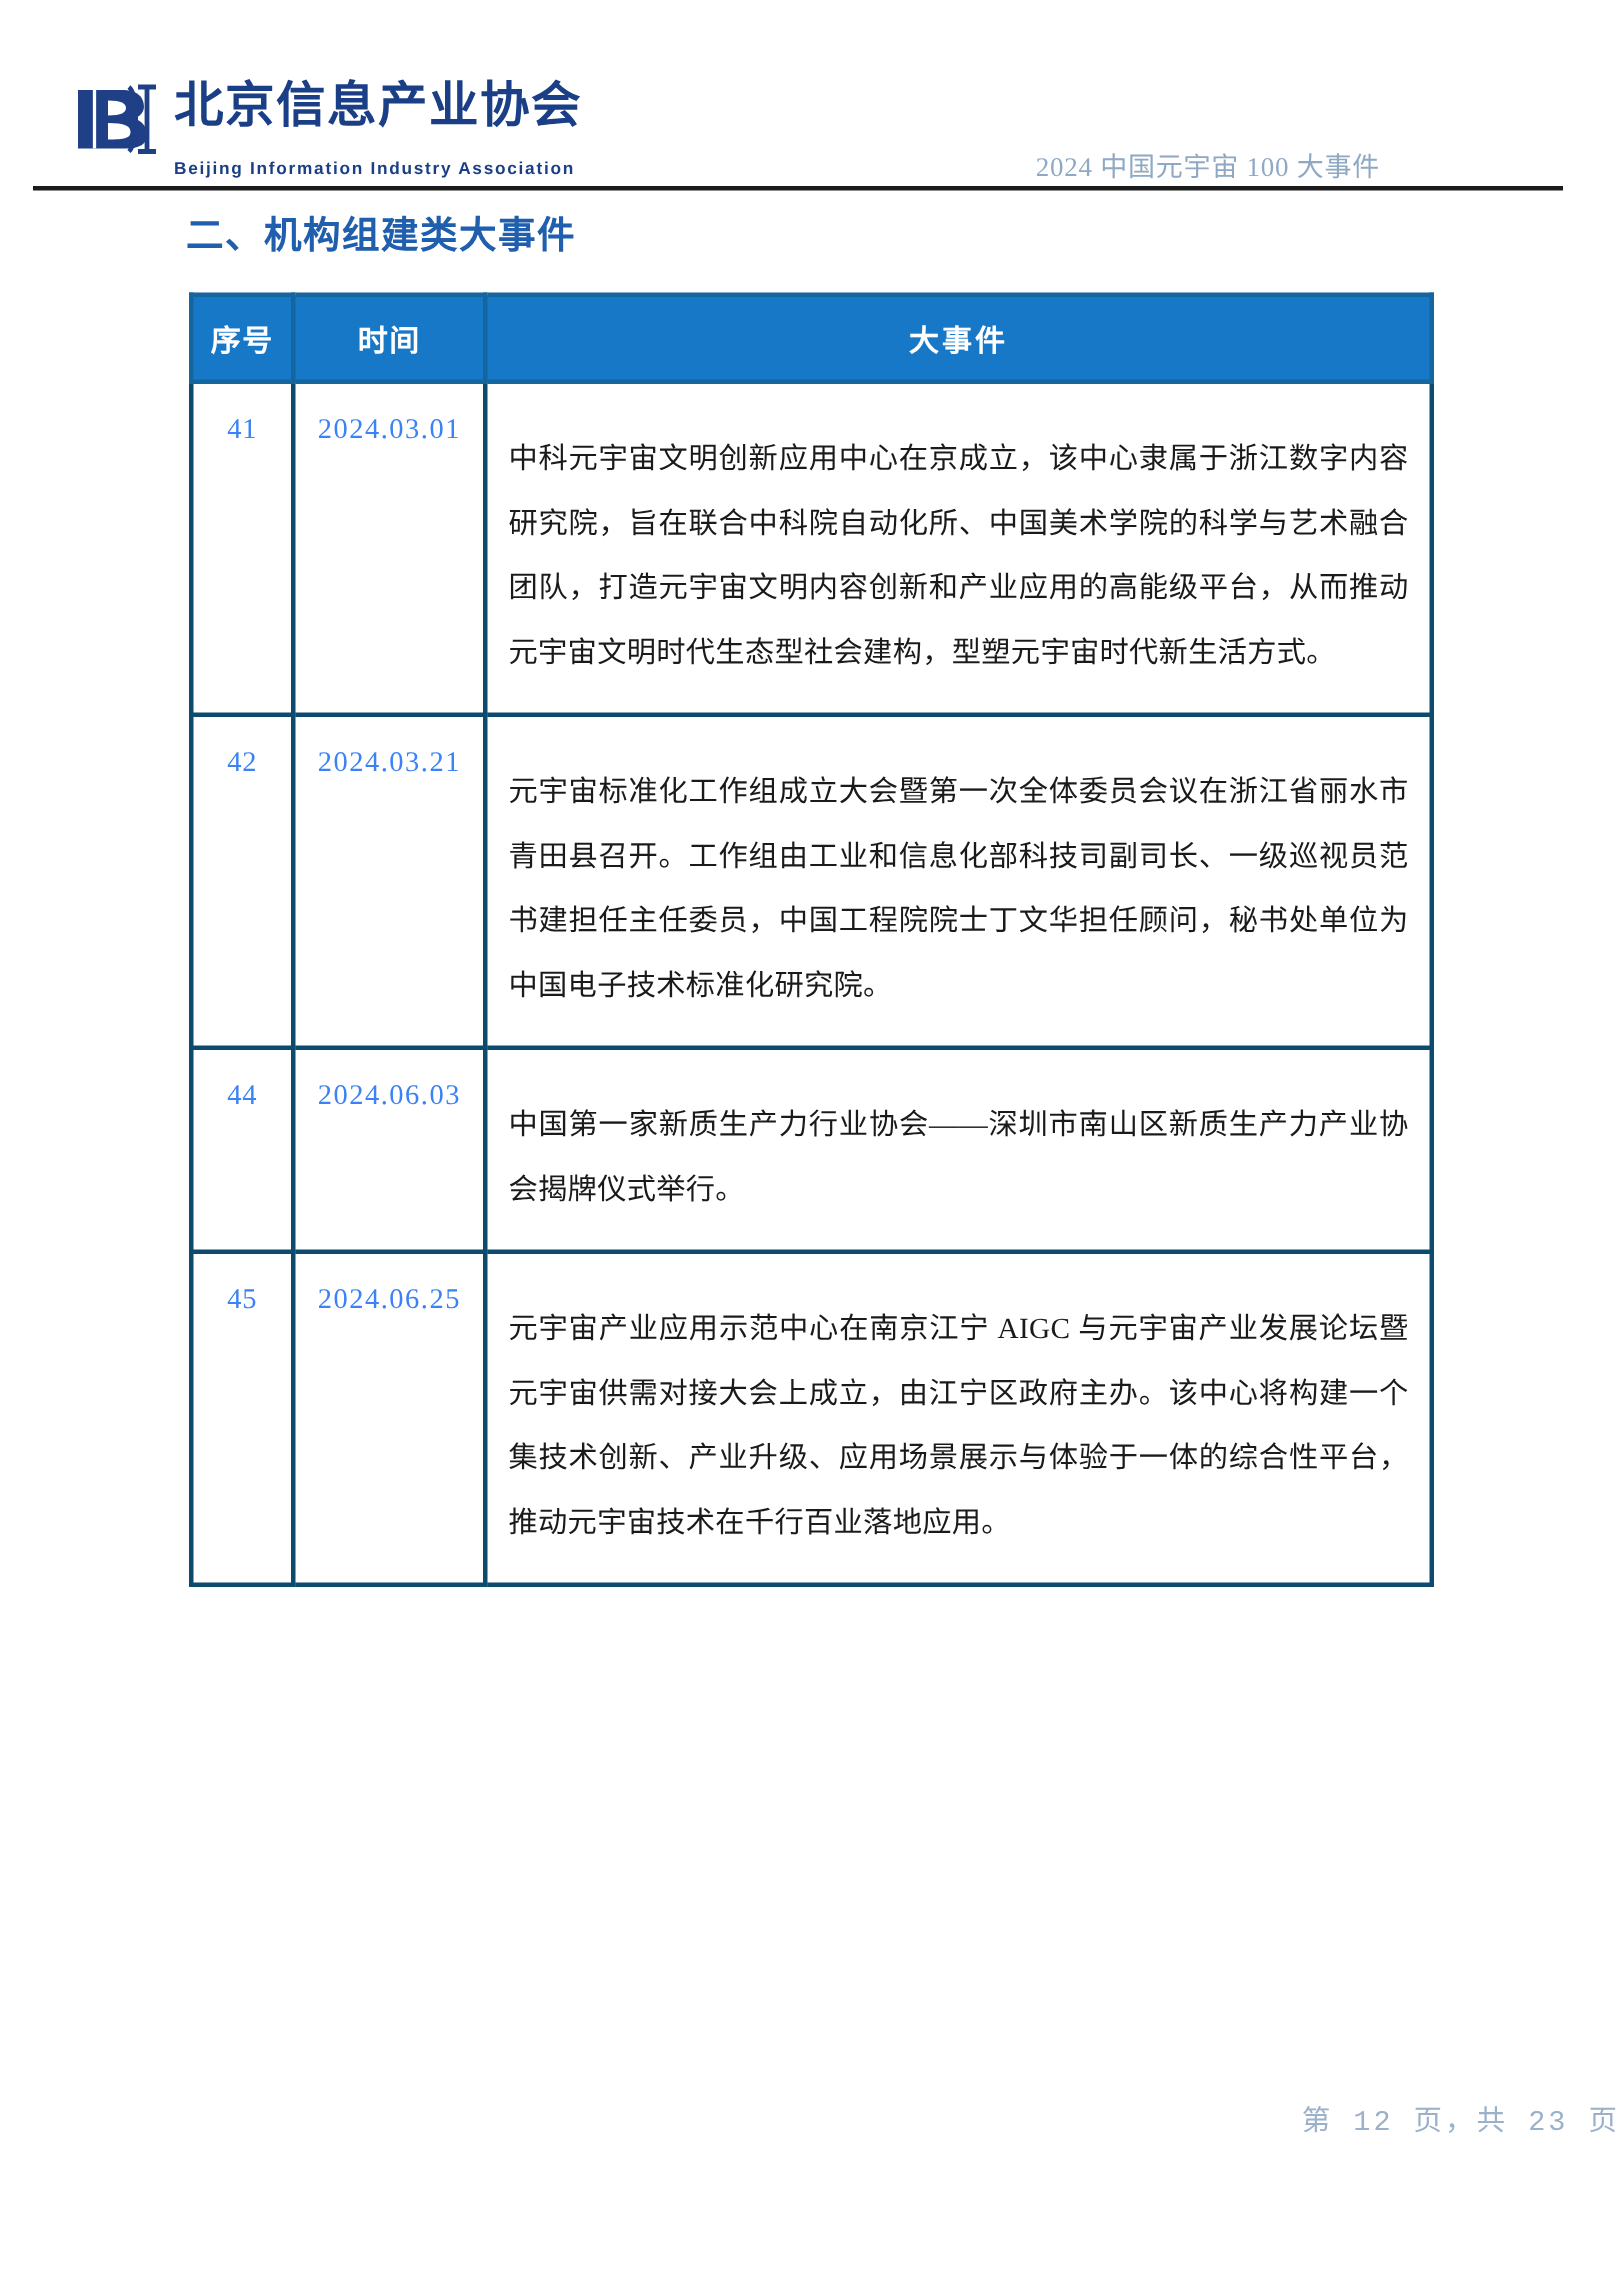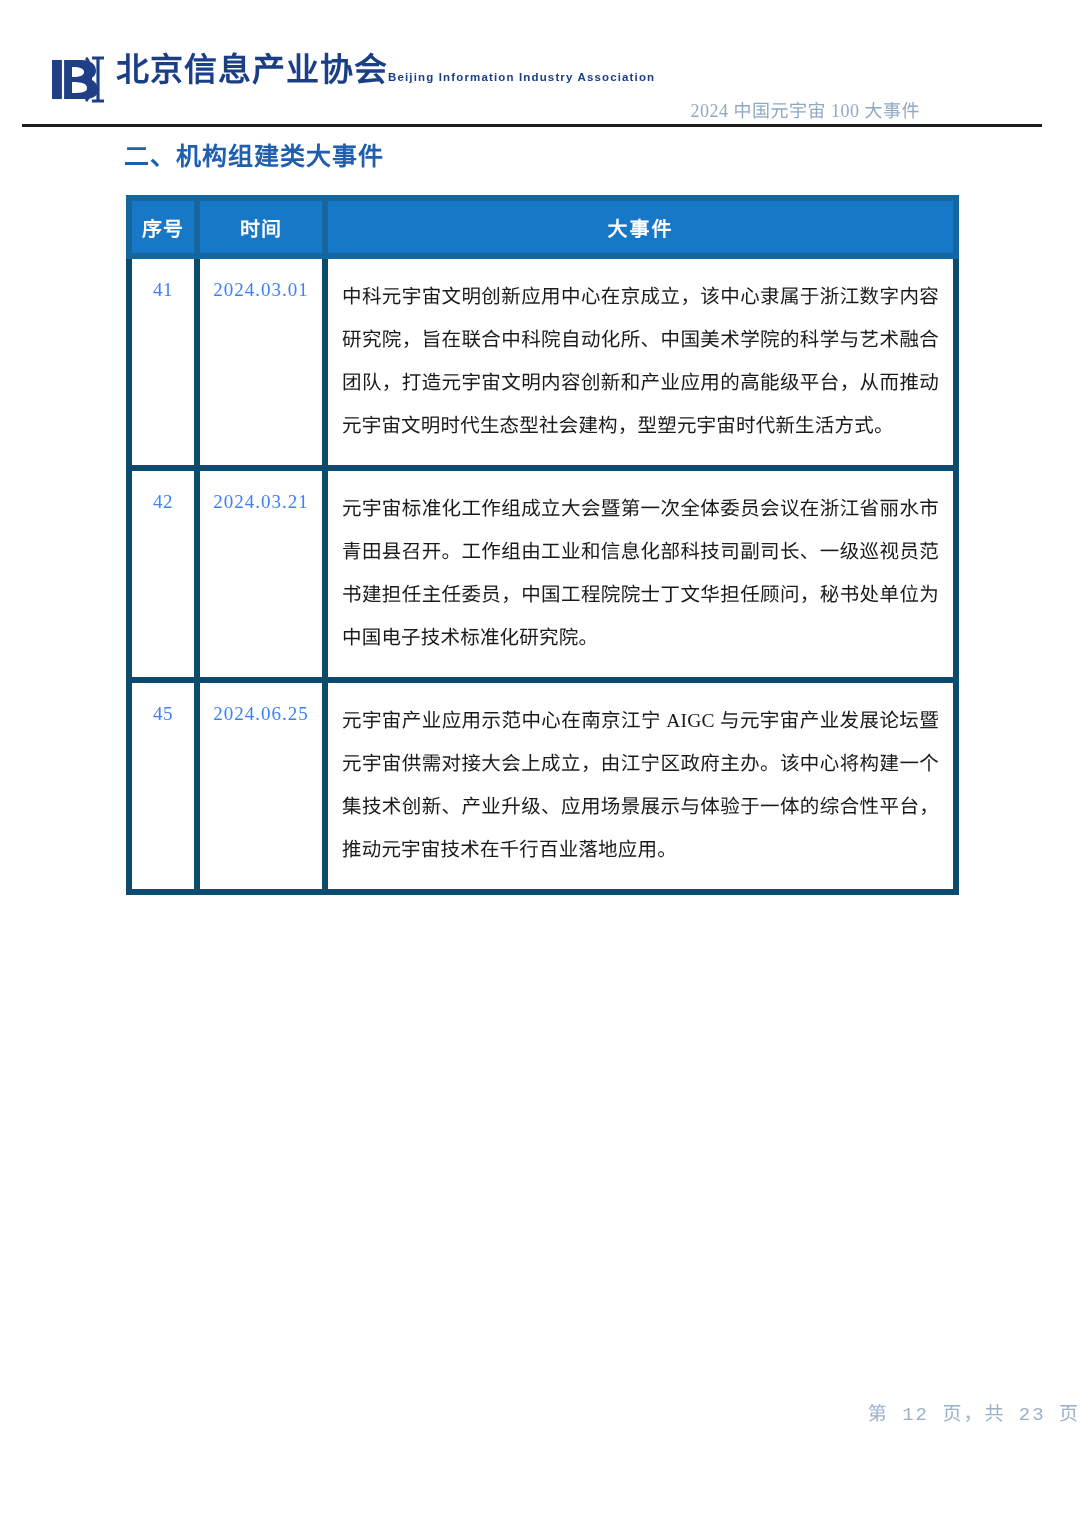--- a/index.html
+++ b/index.html
@@ -45,7 +45,7 @@
   .logo-text {
     margin-left: 10px;
     display: flex;
-    flex-direction: row;
+    flex-direction: column;
     justify-content: flex-start;
   }
 

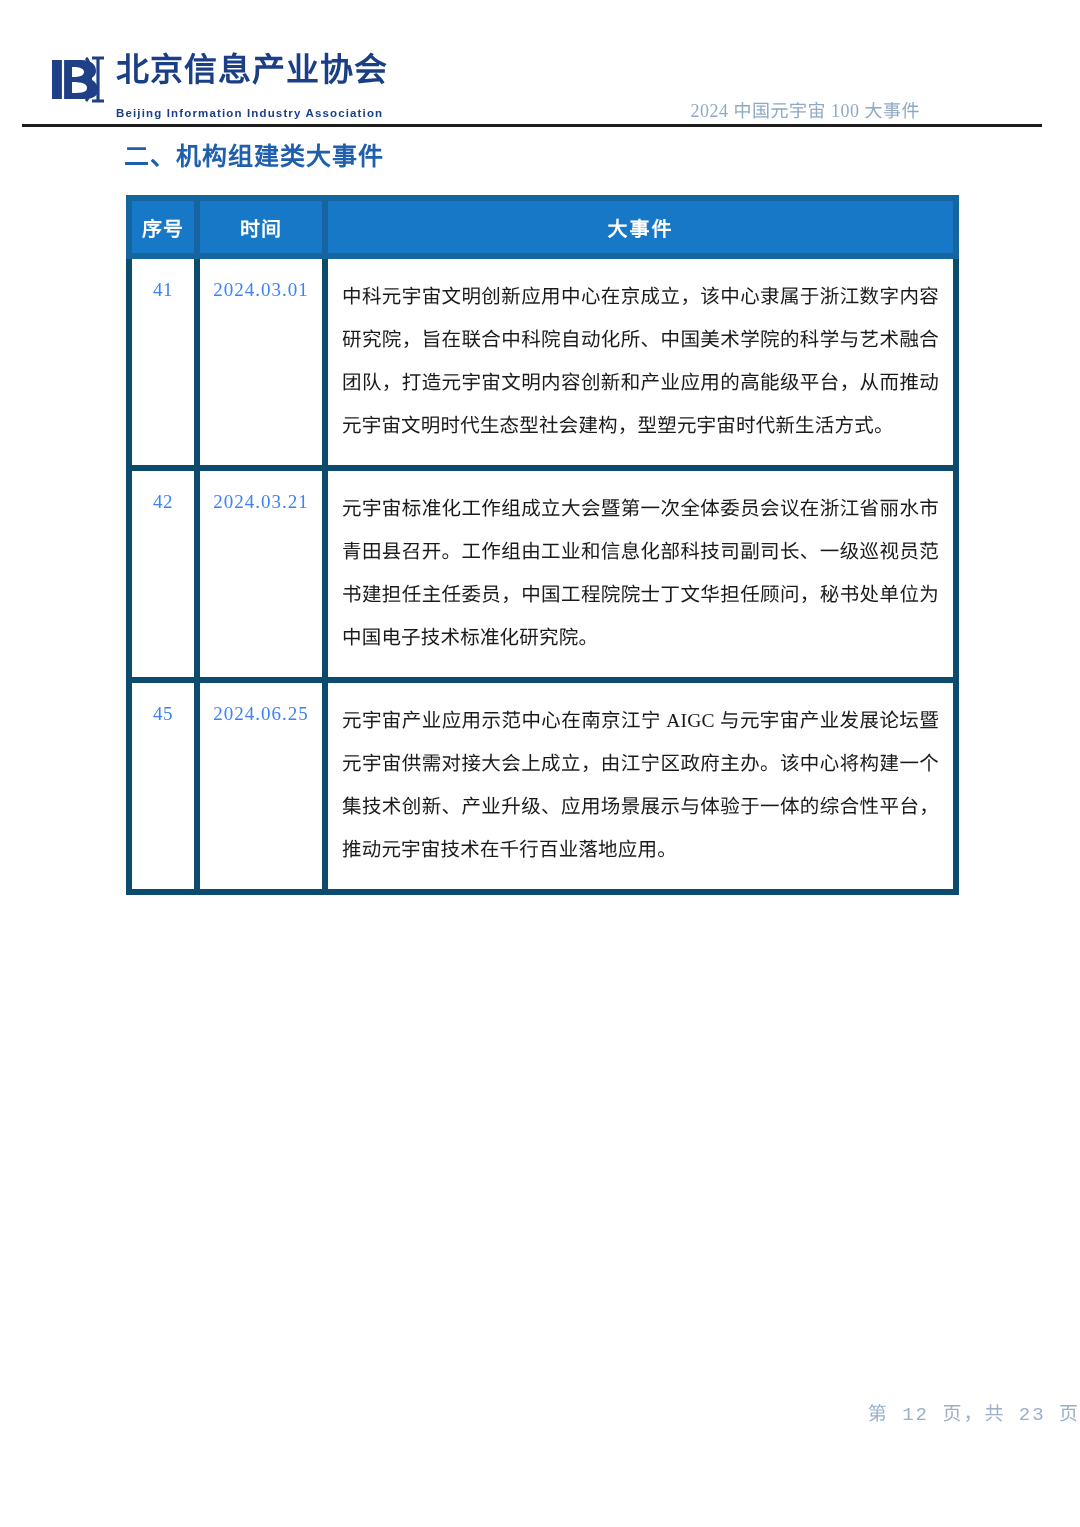--- a/index.html
+++ b/index.html
@@ -119,7 +119,7 @@
 
   .events-table th,
   .events-table td {
-    border: 6px solid #0c4a6e;
+    border: 3px solid #0c4a6e;
     vertical-align: top;
   }
 

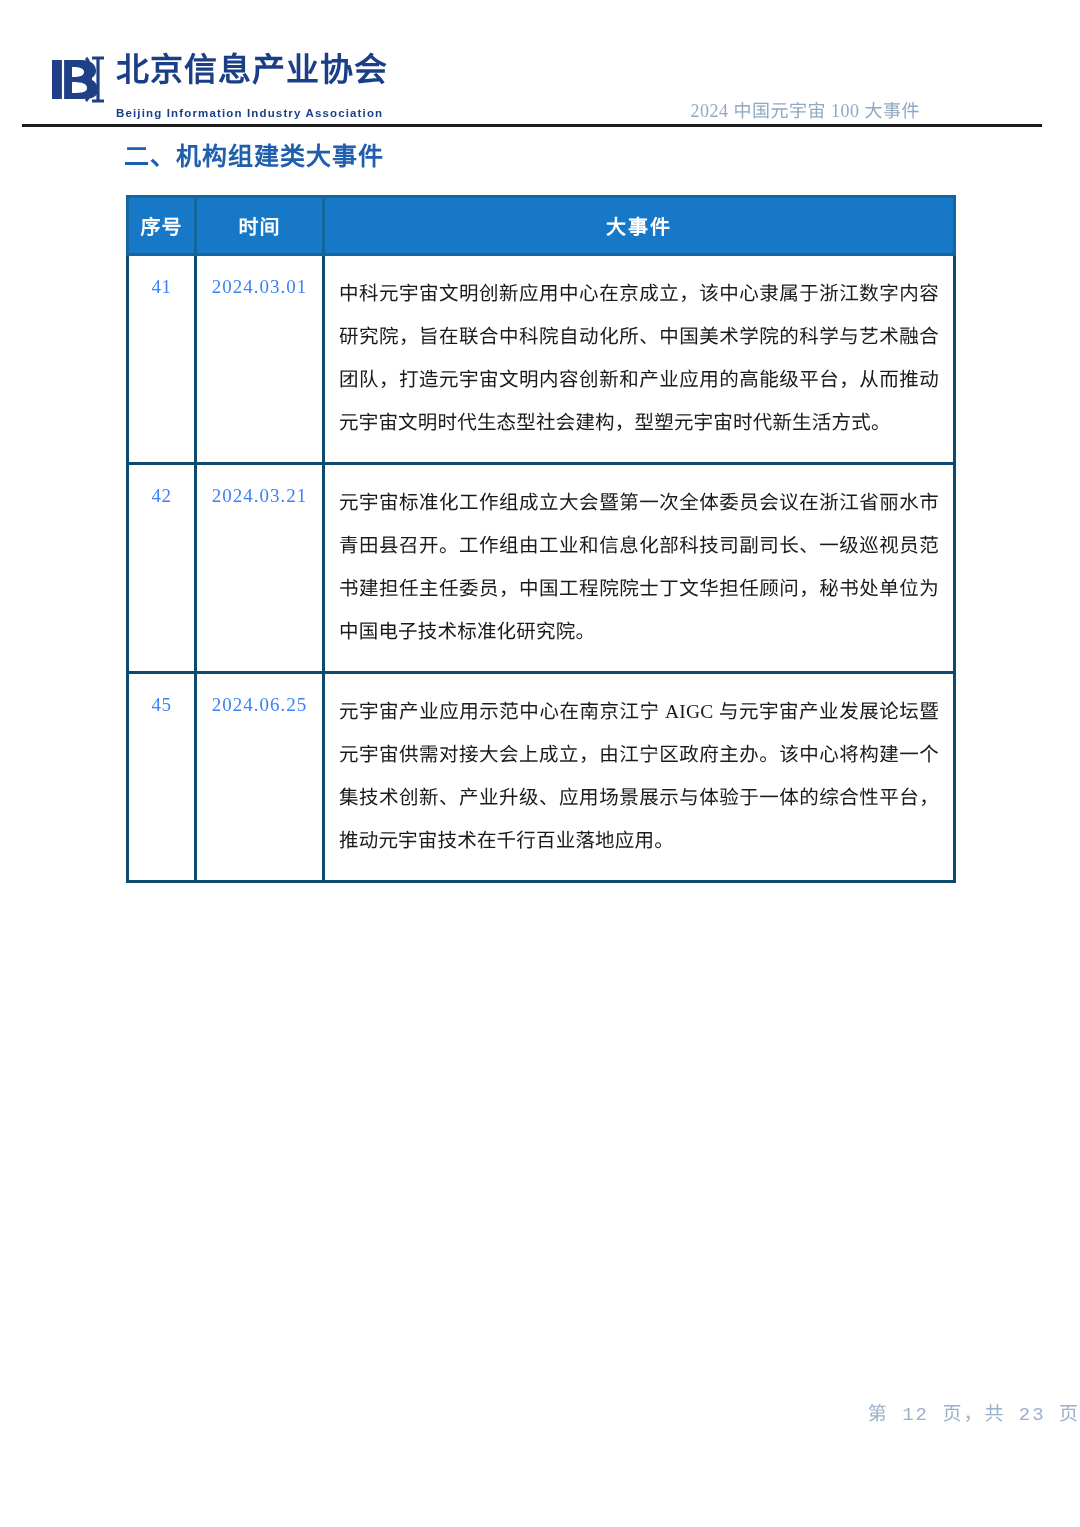--- a/index.html
+++ b/index.html
@@ -155,7 +155,7 @@
     font-size: 19.5px;
     color: #1a1a1a;
     line-height: 43px;
-    padding: 16px 14px 18px 14px;
+    padding: 29px 14px 18px 14px;
     text-align: justify;
     text-justify: inter-ideograph;
     letter-spacing: 0.2px;

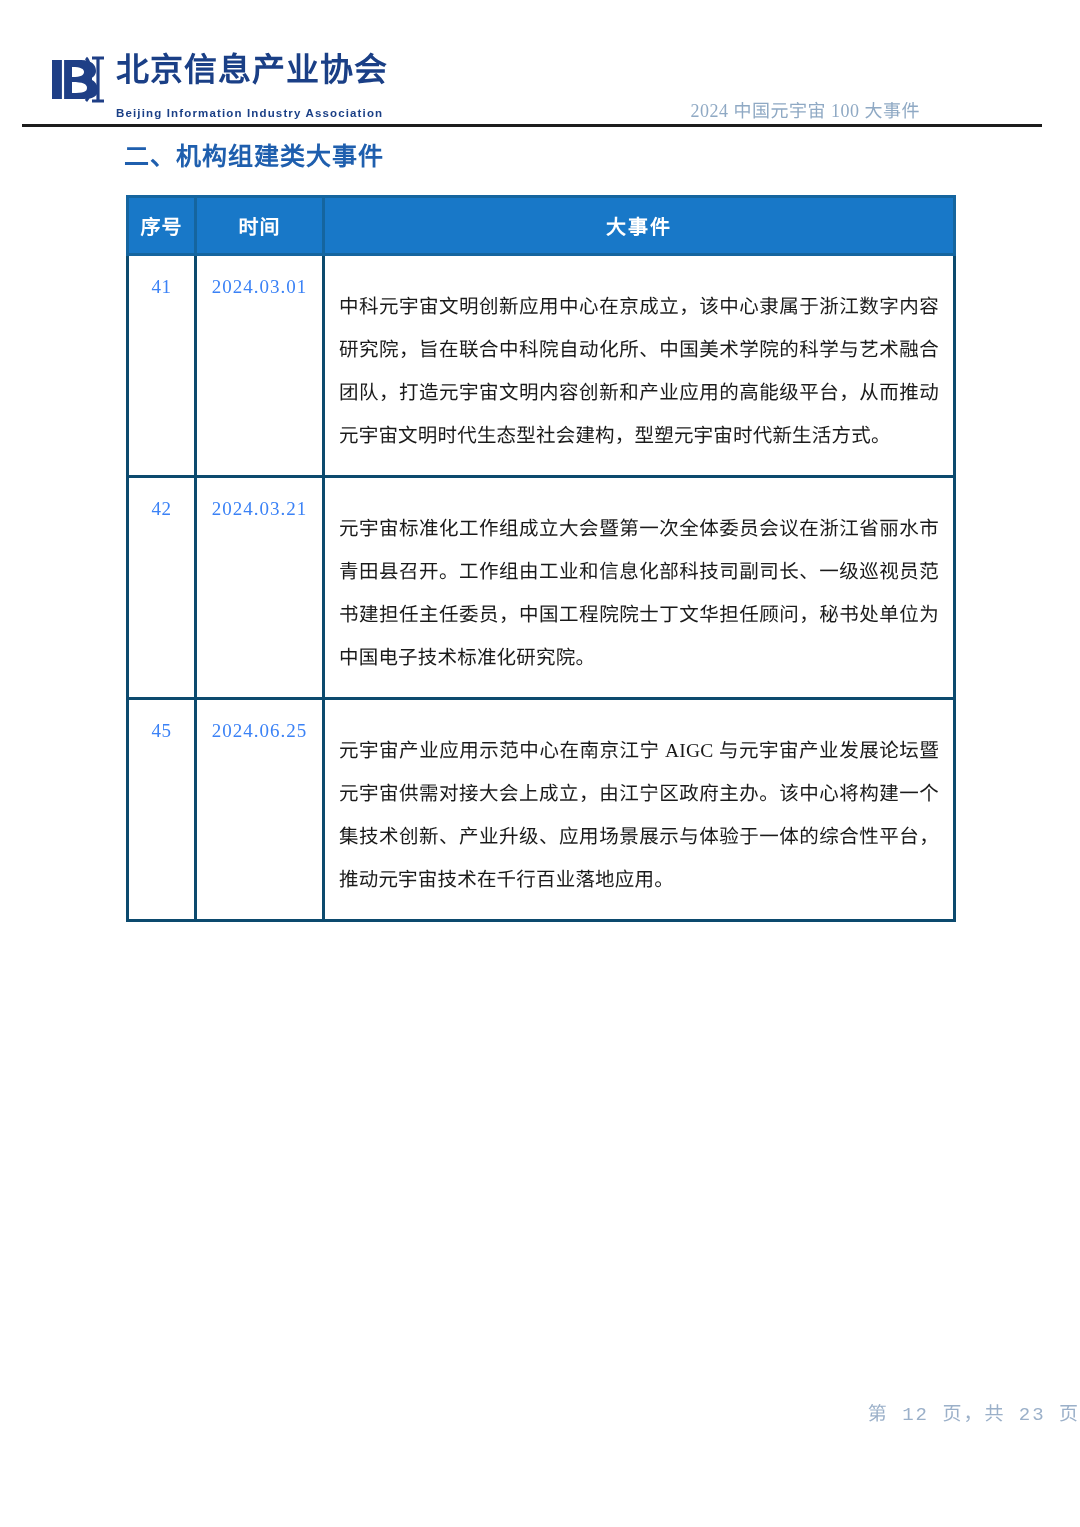--- a/index.html
+++ b/index.html
@@ -230,6 +230,11 @@
         <td class="cell-event">元宇宙标准化工作组成立大会暨第一次全体委员会议在浙江省丽水市青田县召开。工作组由工业和信息化部科技司副司长、一级巡视员范书建担任主任委员，中国工程院院士丁文华担任顾问，秘书处单位为中国电子技术标准化研究院。</td>
       </tr>
       <tr>
+        <td class="cell-idx">44</td>
+        <td class="cell-date">2024.06.03</td>
+        <td class="cell-event">中国第一家新质生产力行业协会——深圳市南山区新质生产力产业协会揭牌仪式举行。</td>
+      </tr>
+      <tr>
         <td class="cell-idx">45</td>
         <td class="cell-date">2024.06.25</td>
         <td class="cell-event">元宇宙产业应用示范中心在南京江宁 AIGC  与元宇宙产业发展论坛暨元宇宙供需对接大会上成立，由江宁区政府主办。该中心将构建一个集技术创新、产业升级、应用场景展示与体验于一体的综合性平台，推动元宇宙技术在千行百业落地应用。</td>

